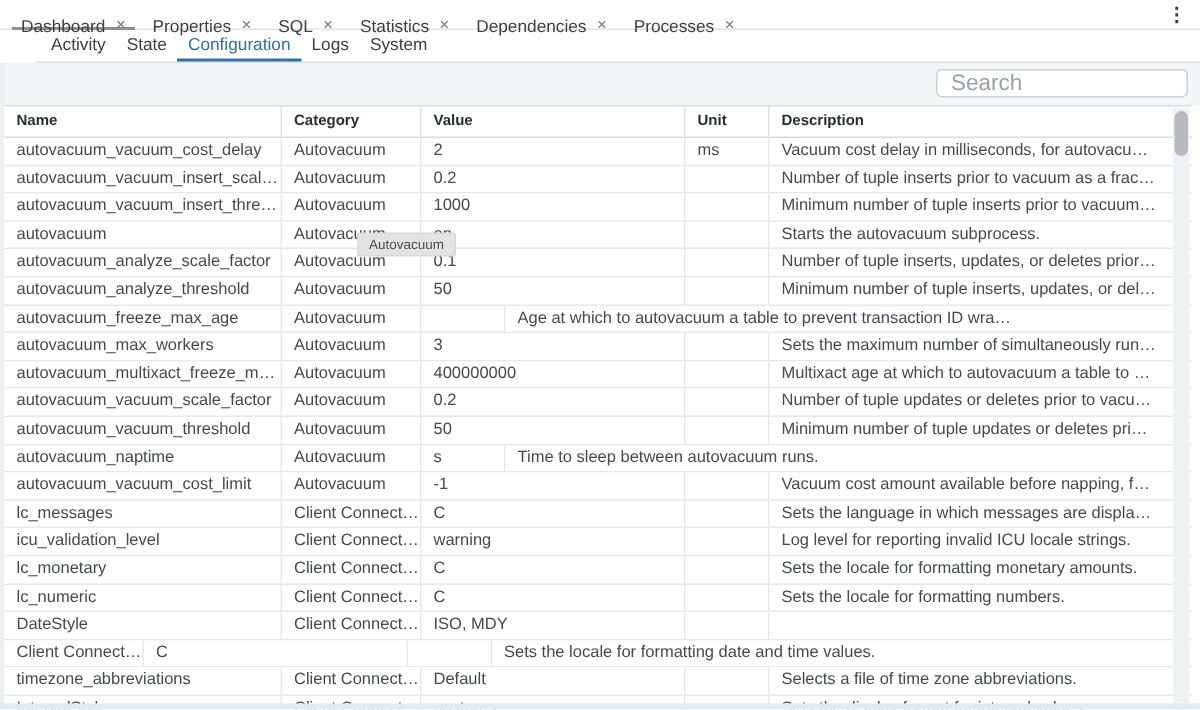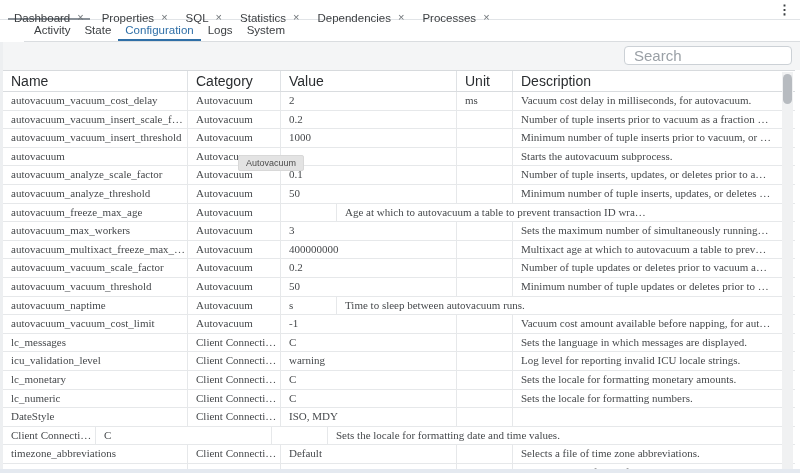--- a/index.html
+++ b/index.html
@@ -99,8 +99,8 @@
   }
   .ghead { display: flex; height: 21px; border-bottom: 1px solid #d9dcdf; background: #ffffff; }
   .hcell {
-    font-size: 14px;
-    font-weight: 400;
+    font-size: 10px;
+    font-weight: 700;
     color: #2a2d30;
     line-height: 20px;
     padding-left: 8px;

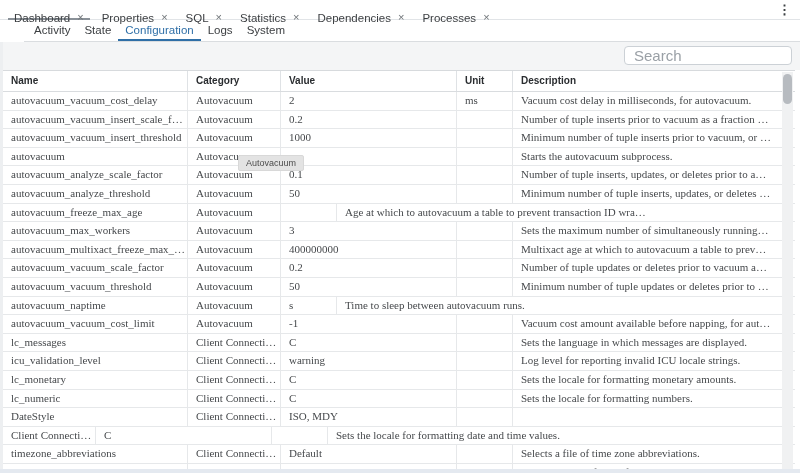--- a/index.html
+++ b/index.html
@@ -108,7 +108,7 @@
     white-space: nowrap;
     overflow: hidden;
   }
-  .row { display: flex; height: 18.6px; border-bottom: 1px solid #e6e8ea; background: #ffffff; font-family: Liberation Serif, serif; }
+  .row { display: flex; height: 18.6px; border-bottom: 1px solid #e6e8ea; background: #ffffff; }
   .cell {
     font-size: 11px;
     color: #46494c;

